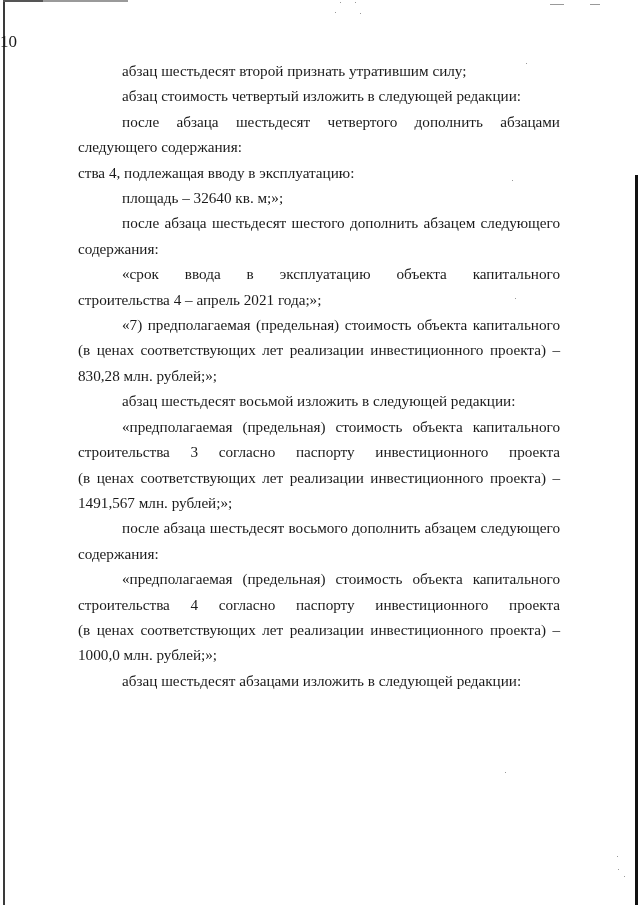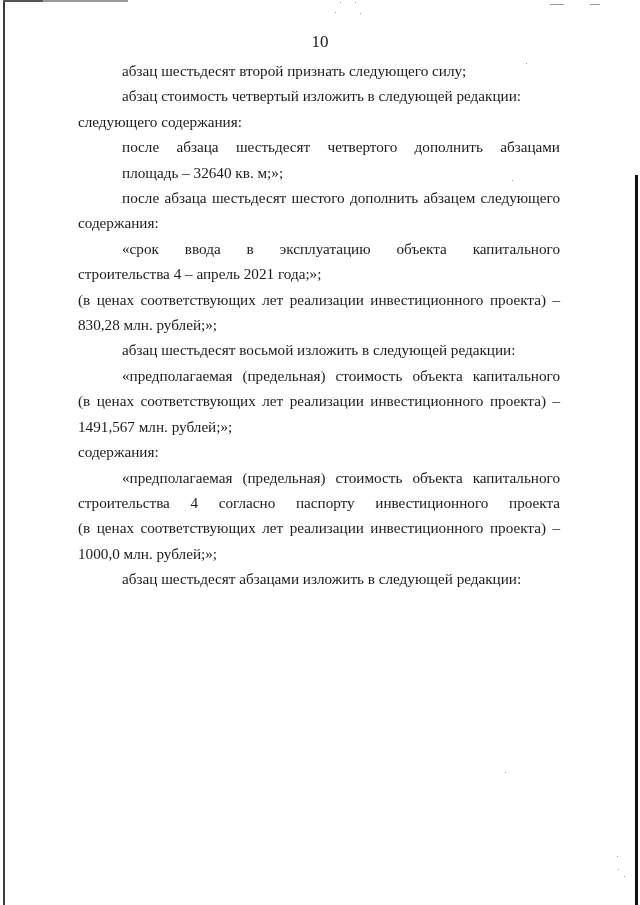--- a/index.html
+++ b/index.html
@@ -10,7 +10,7 @@
   .scan-left { position:absolute; left:3px; top:0; width:2px; height:905px; background:#3a3a3a; }
   .scan-right { position:absolute; left:635px; top:175px; width:3px; height:730px; background:#111; }
   .speck { position:absolute; width:1px; height:1px; background:#999; }
-  .page-num { position:absolute; top:32px; left:0; width:640px; text-align:center; font-size:17px; }
+  .page-num { position:absolute; top:32px; left:0; width:640px; text-align:left; font-size:17px; }
   .body { position:absolute; left:78px; top:58px; width:482px; font-size:15.2px; line-height:25.4px; }
   .p { margin:0; text-align:justify; text-align-last:left; }
   .ind { text-indent:44px; }

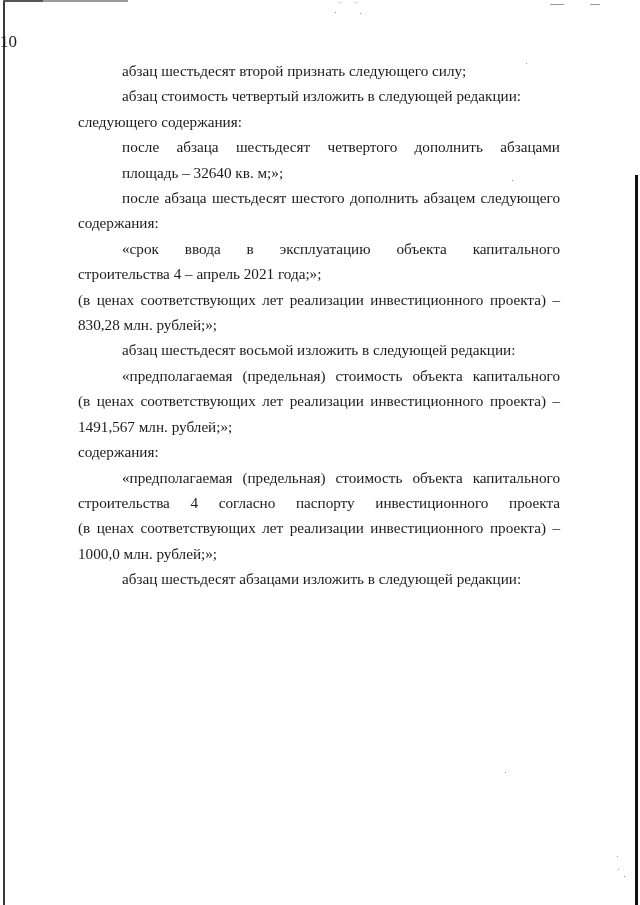--- a/index.html
+++ b/index.html
@@ -41,7 +41,7 @@
 
 <div class="body">
 
-  <p class="p ind"><span>абзац шестьдесят второй признать следующего силу;</span></p>
+  <p class="p ind"><span>абзац шестьдесят второй признать утратившим силу;</span></p>
 
   <p class="p ind"><span>абзац стоимость четвертый изложить в следующей редакции:</span></p>
 

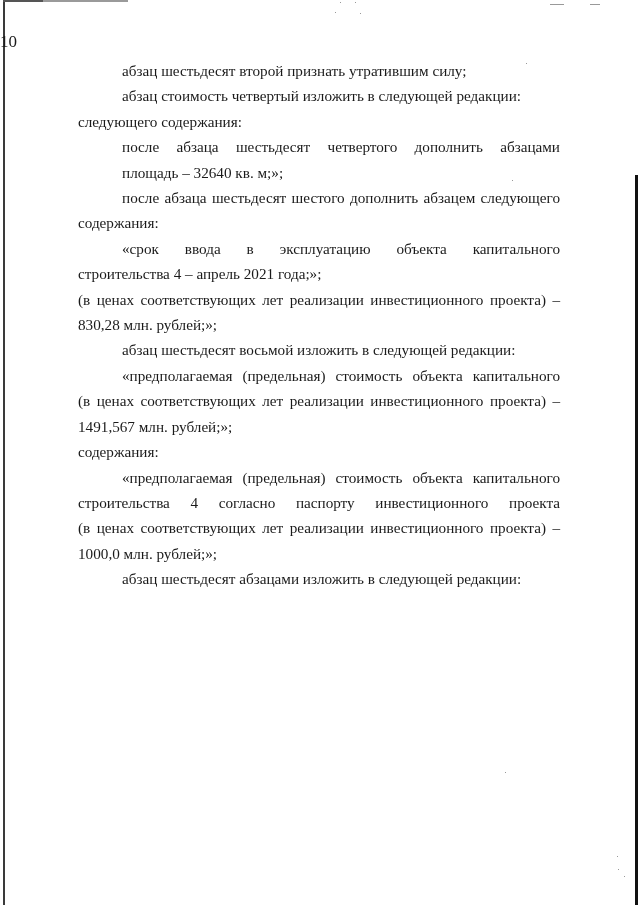--- a/index.html
+++ b/index.html
@@ -47,8 +47,8 @@
 
 
   <div>
+    <div class="p ind just-full">после абзаца шестьдесят четвертого дополнить абзацами</div>
     <div class="p">следующего содержания:</div>
-    <div class="p ind just-full">после абзаца шестьдесят четвертого дополнить абзацами</div>
   </div>
 
   <div>

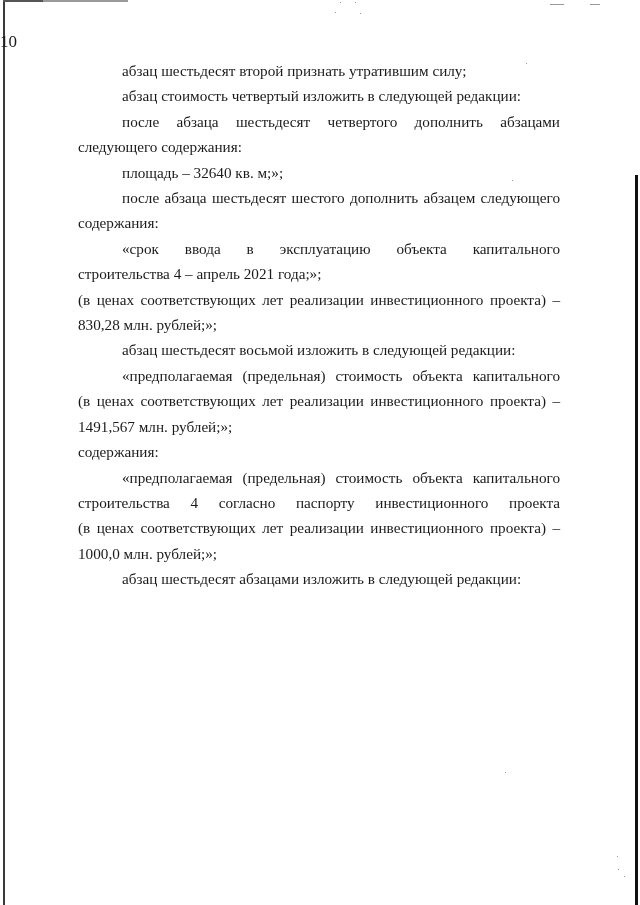--- a/index.html
+++ b/index.html
@@ -52,6 +52,7 @@
   </div>
 
   <div>
+    <div class="p">ства 4, подлежащая вводу в эксплуатацию:</div>
   </div>
 
   <p class="p ind"><span>площадь – 32640 кв. м;»;</span></p>

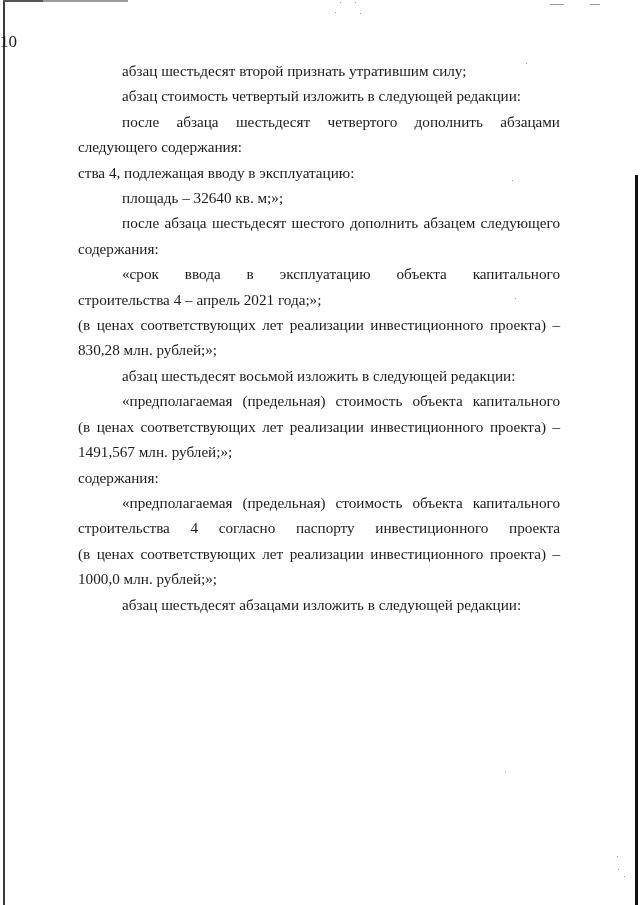--- a/index.html
+++ b/index.html
@@ -69,6 +69,7 @@
 
 
   <div>
+    <div class="p ind just-full">«7) предполагаемая (предельная) стоимость объекта капитального</div>
     <div class="p just-full">(в ценах соответствующих лет реализации инвестиционного проекта) –</div>
     <div class="p">830,28 млн. рублей;»;</div>
   </div>

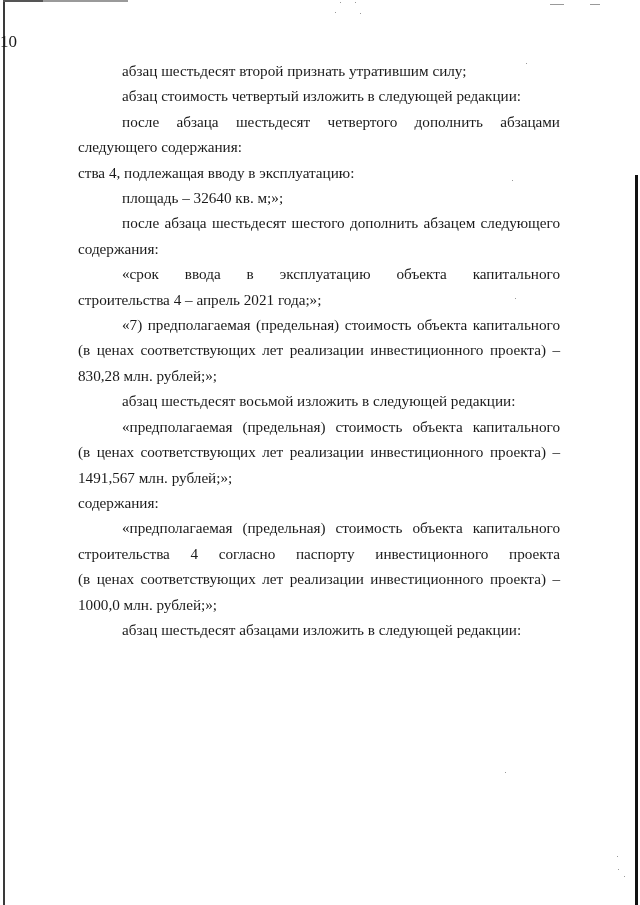--- a/index.html
+++ b/index.html
@@ -78,6 +78,7 @@
 
   <div>
     <div class="p ind just-full">«предполагаемая (предельная) стоимость объекта капитального</div>
+    <div class="p just-full">строительства 3 согласно паспорту инвестиционного проекта</div>
     <div class="p just-full">(в ценах соответствующих лет реализации инвестиционного проекта) –</div>
     <div class="p">1491,567 млн. рублей;»;</div>
   </div>

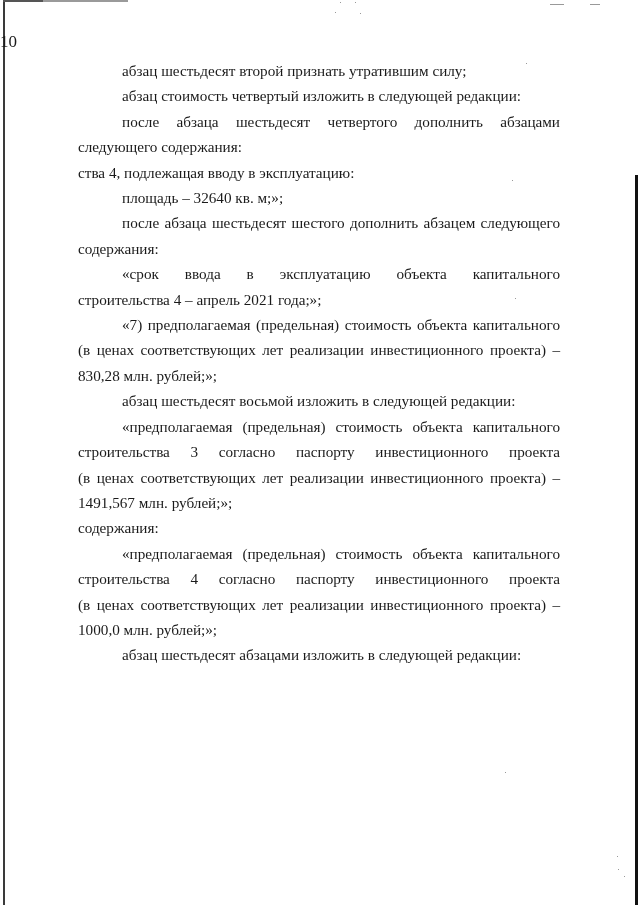--- a/index.html
+++ b/index.html
@@ -84,6 +84,7 @@
   </div>
 
   <div>
+    <div class="p ind just-full">после абзаца шестьдесят восьмого дополнить абзацем следующего</div>
     <div class="p">содержания:</div>
   </div>
 

